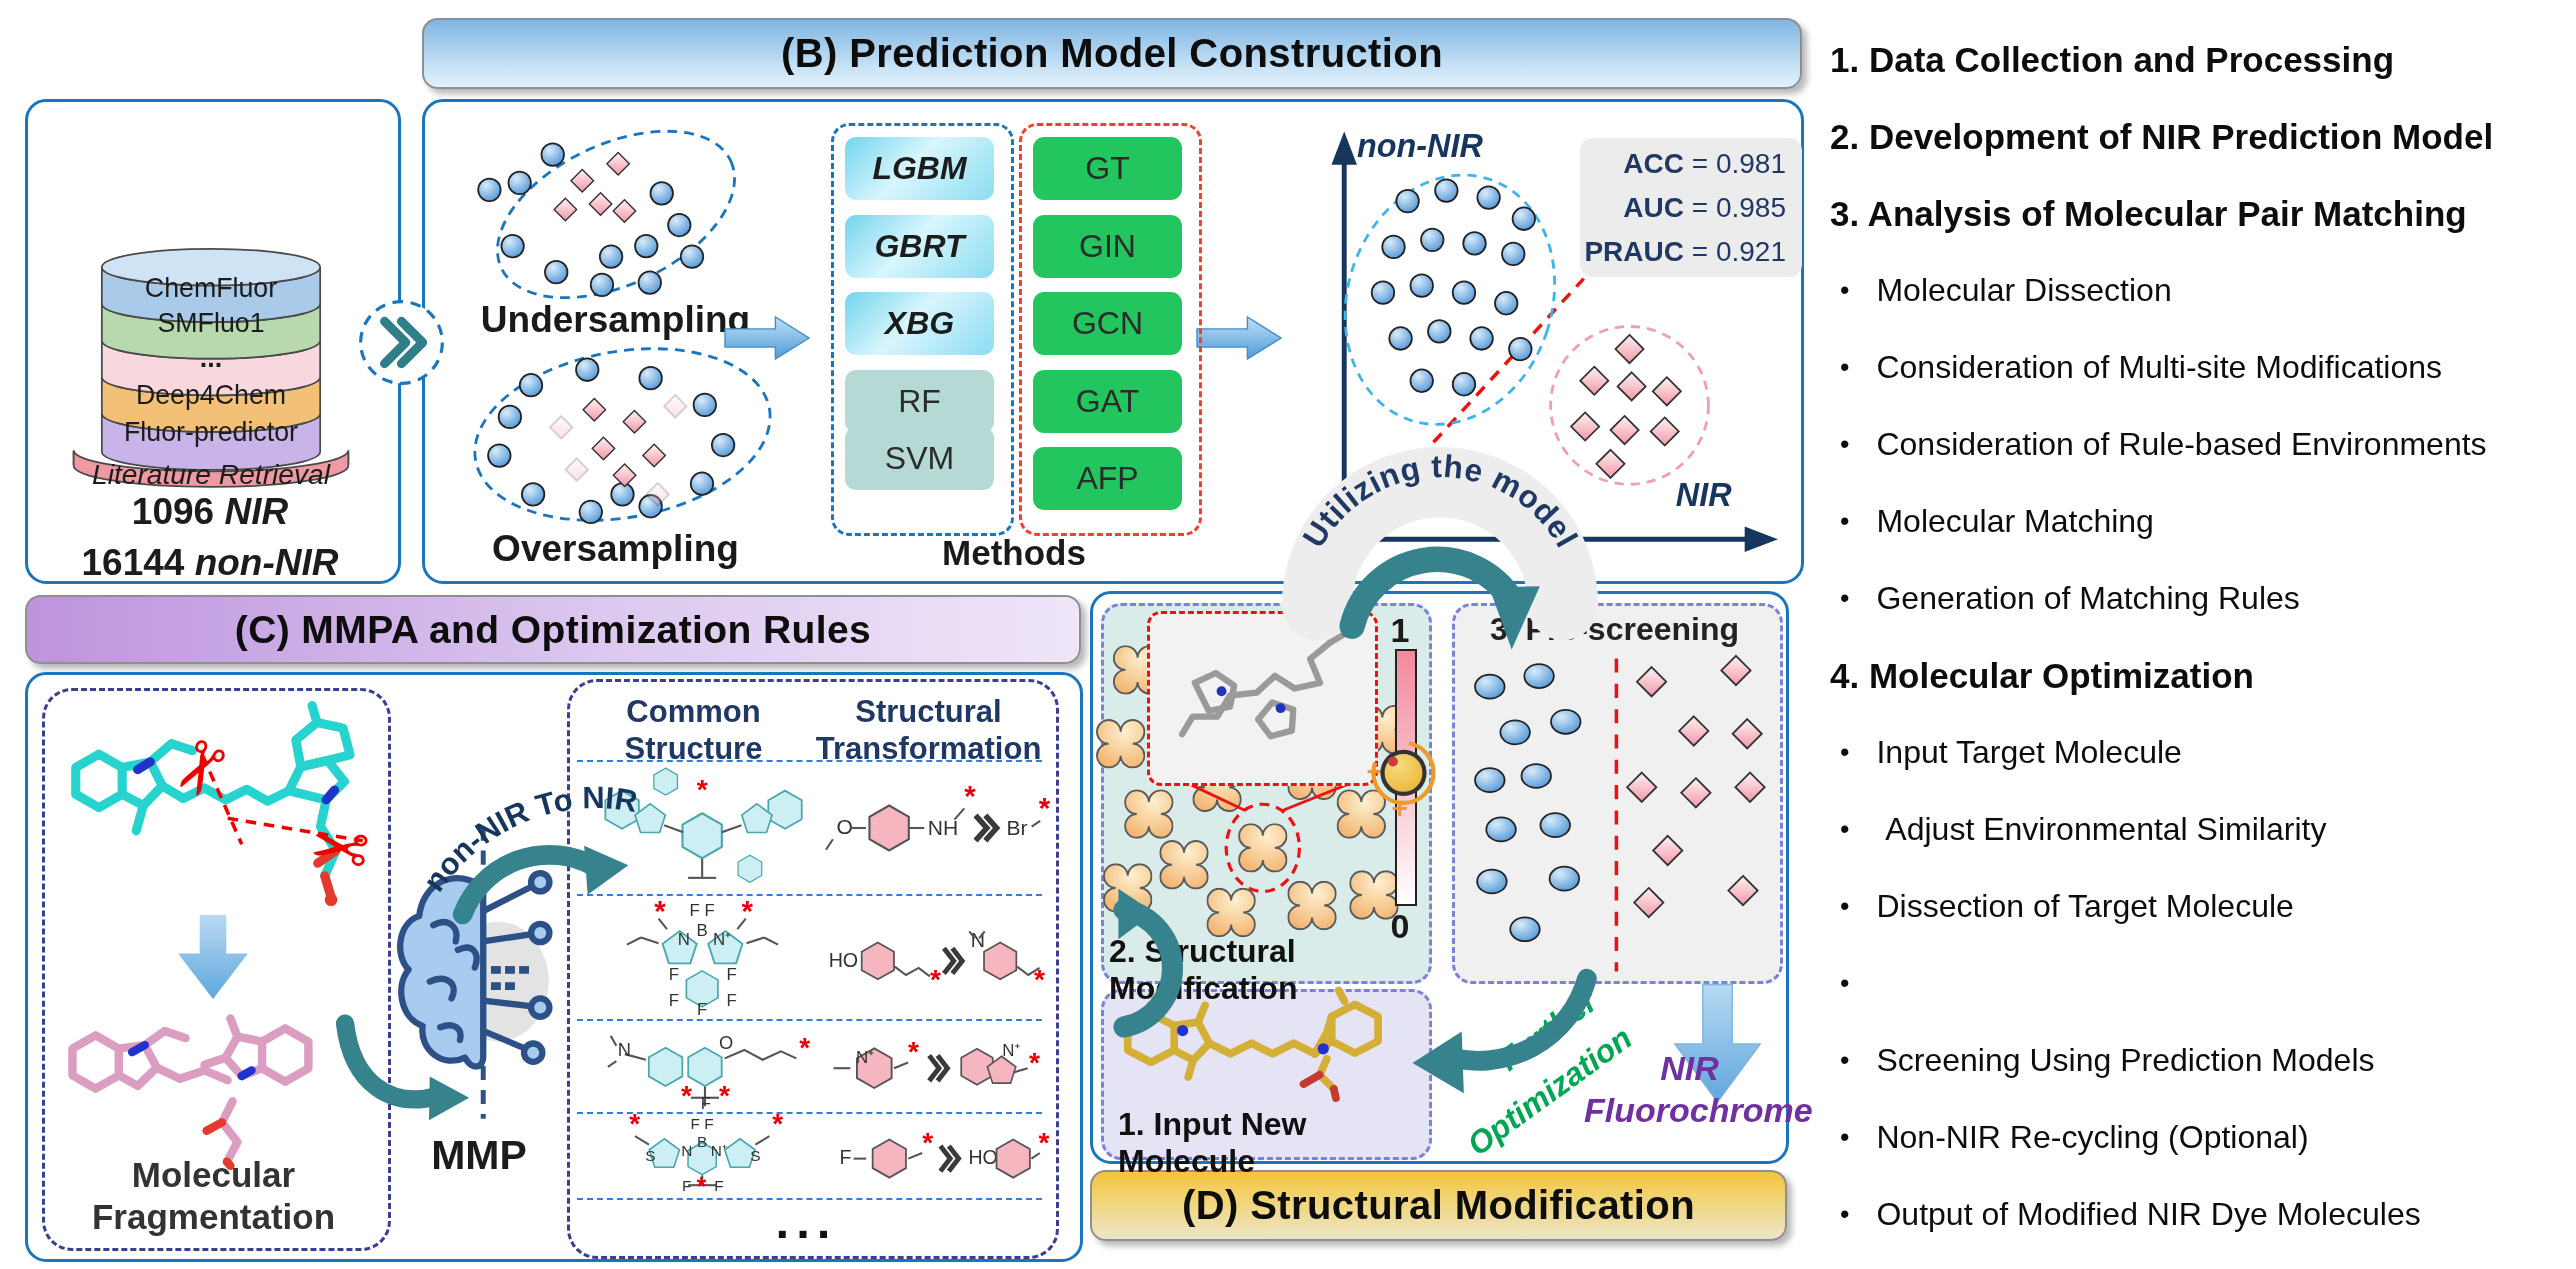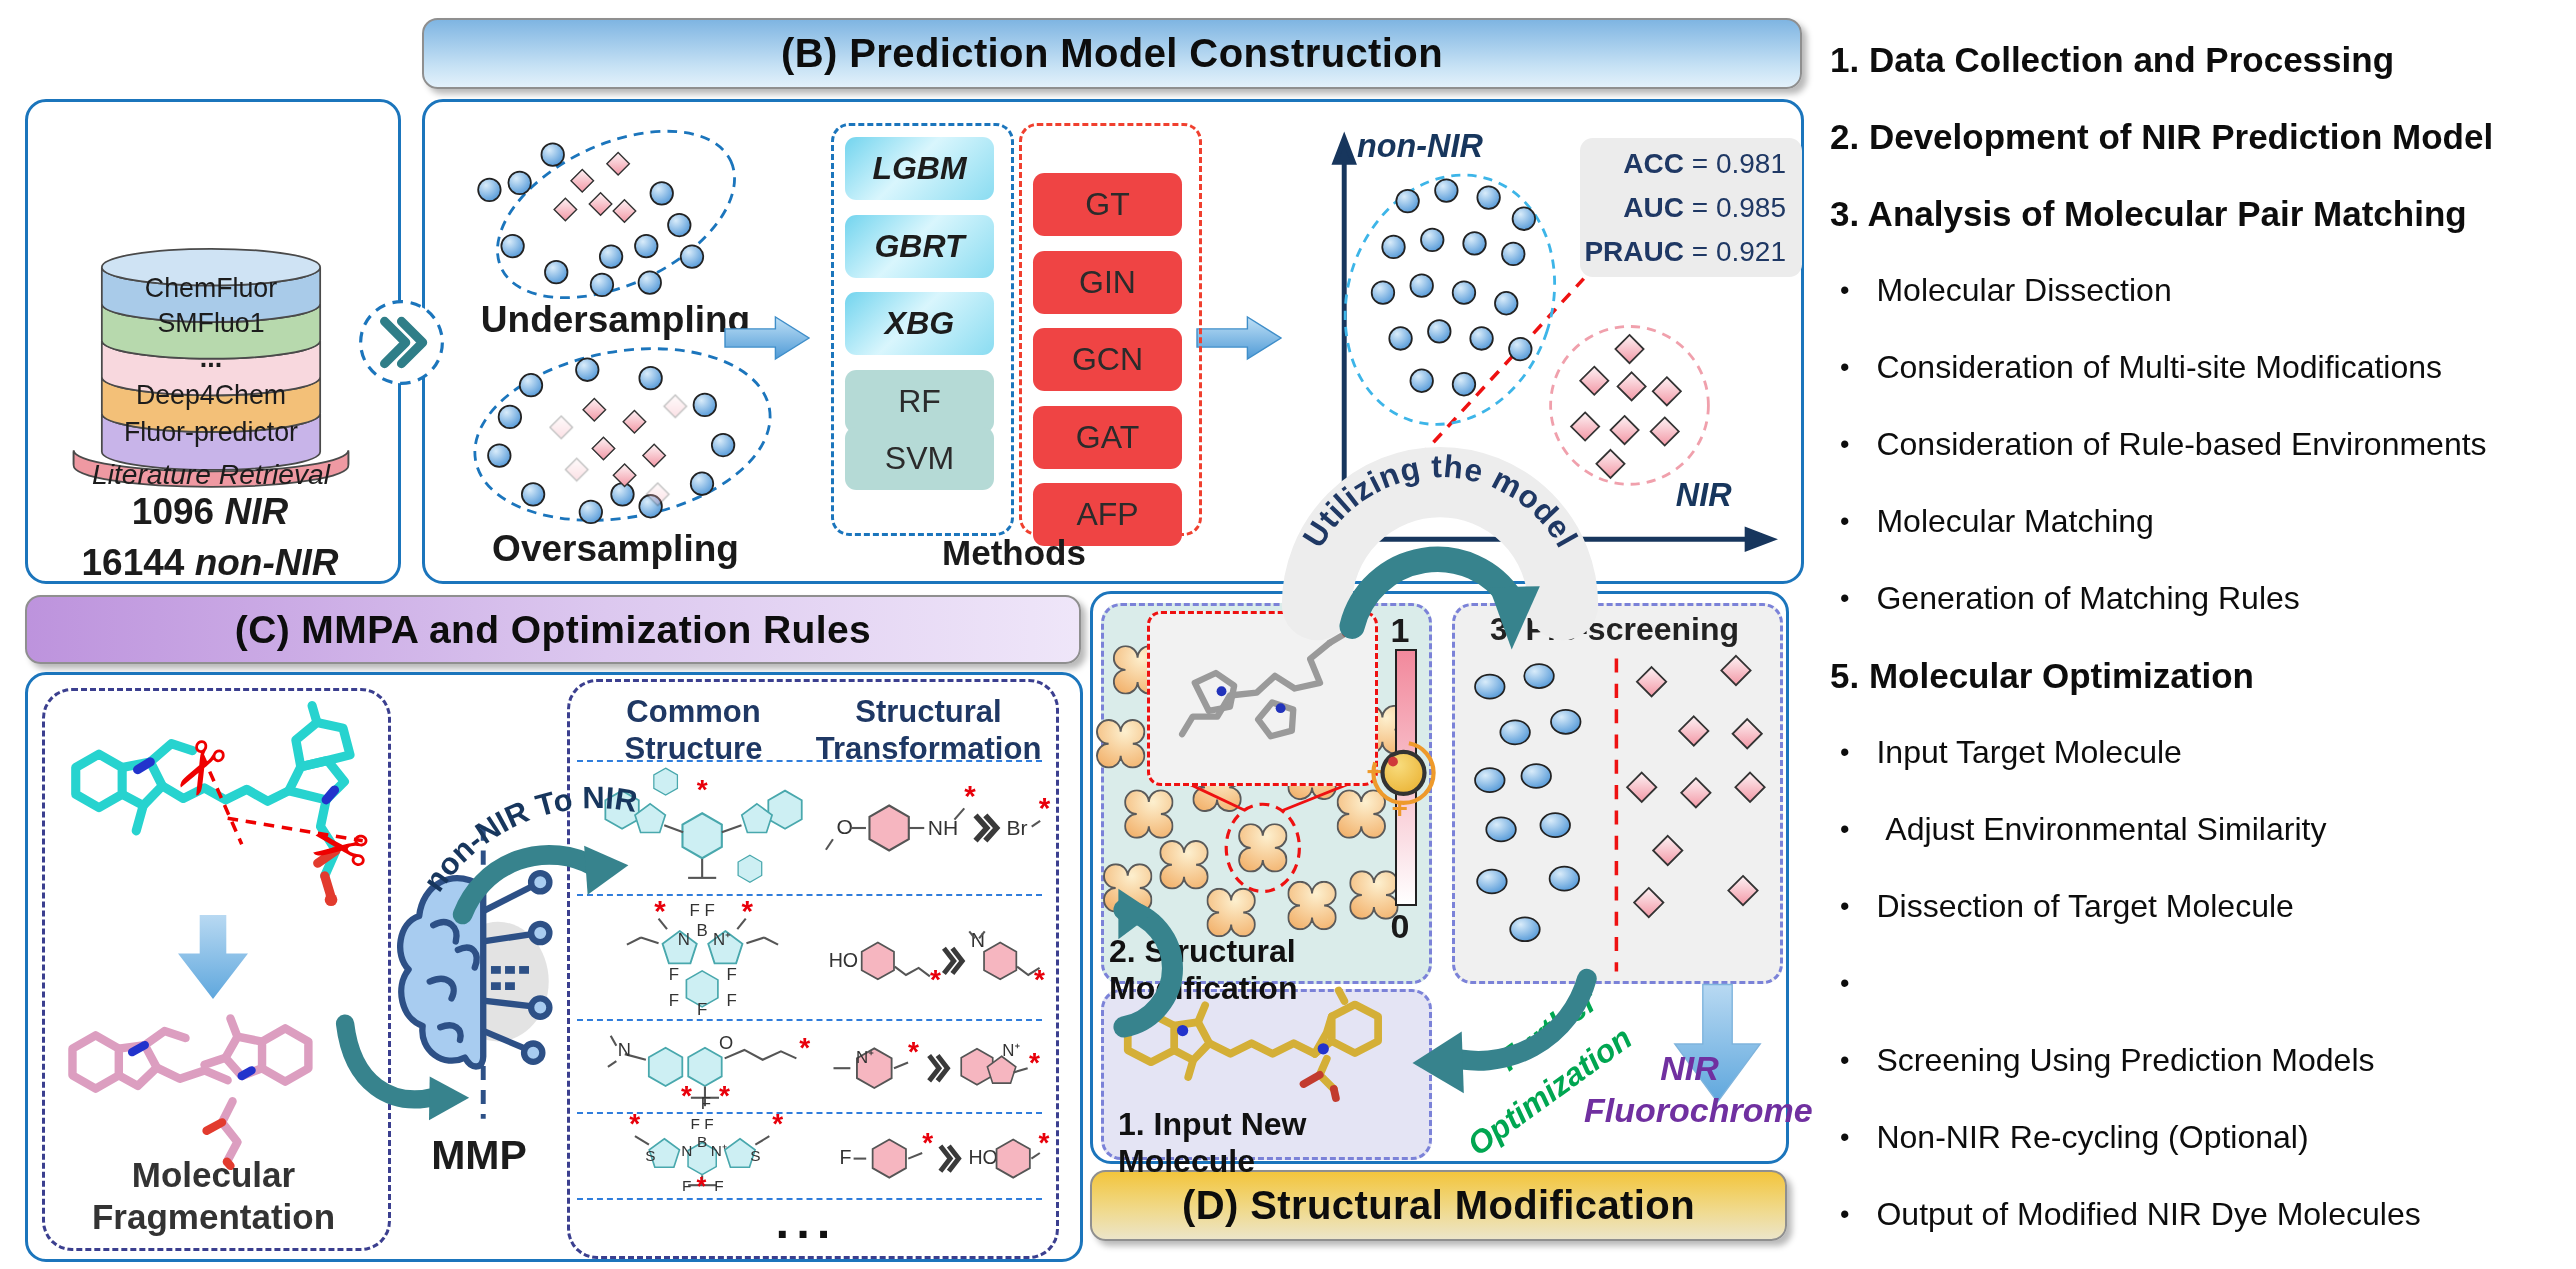--- a/index.html
+++ b/index.html
@@ -27,7 +27,7 @@
   .mbtn{position:absolute;width:149px;height:63px;border-radius:11.3px;display:flex;align-items:center;justify-content:center;font-size:32px;color:#2b2b2b;}
   .mbtn.grad{background:linear-gradient(135deg,#72d4ee 0%,#d9f6fd 45%,#8adcf1 100%);font-weight:bold;font-style:italic;color:#1c1c1c;}
   .mbtn.teal{background:#b5dad6;}
-  .mbtn.purp{background:#ef4444;margin-top:36px;}
+  .mbtn.purp{background:#22c55e;}
   
   .stats{position:absolute;background:#ececec;border-radius:12.7px;color:#1f3864;font-size:28px;
          display:flex;flex-direction:column;justify-content:center;align-items:flex-end;padding-right:15.5px;line-height:44px;}

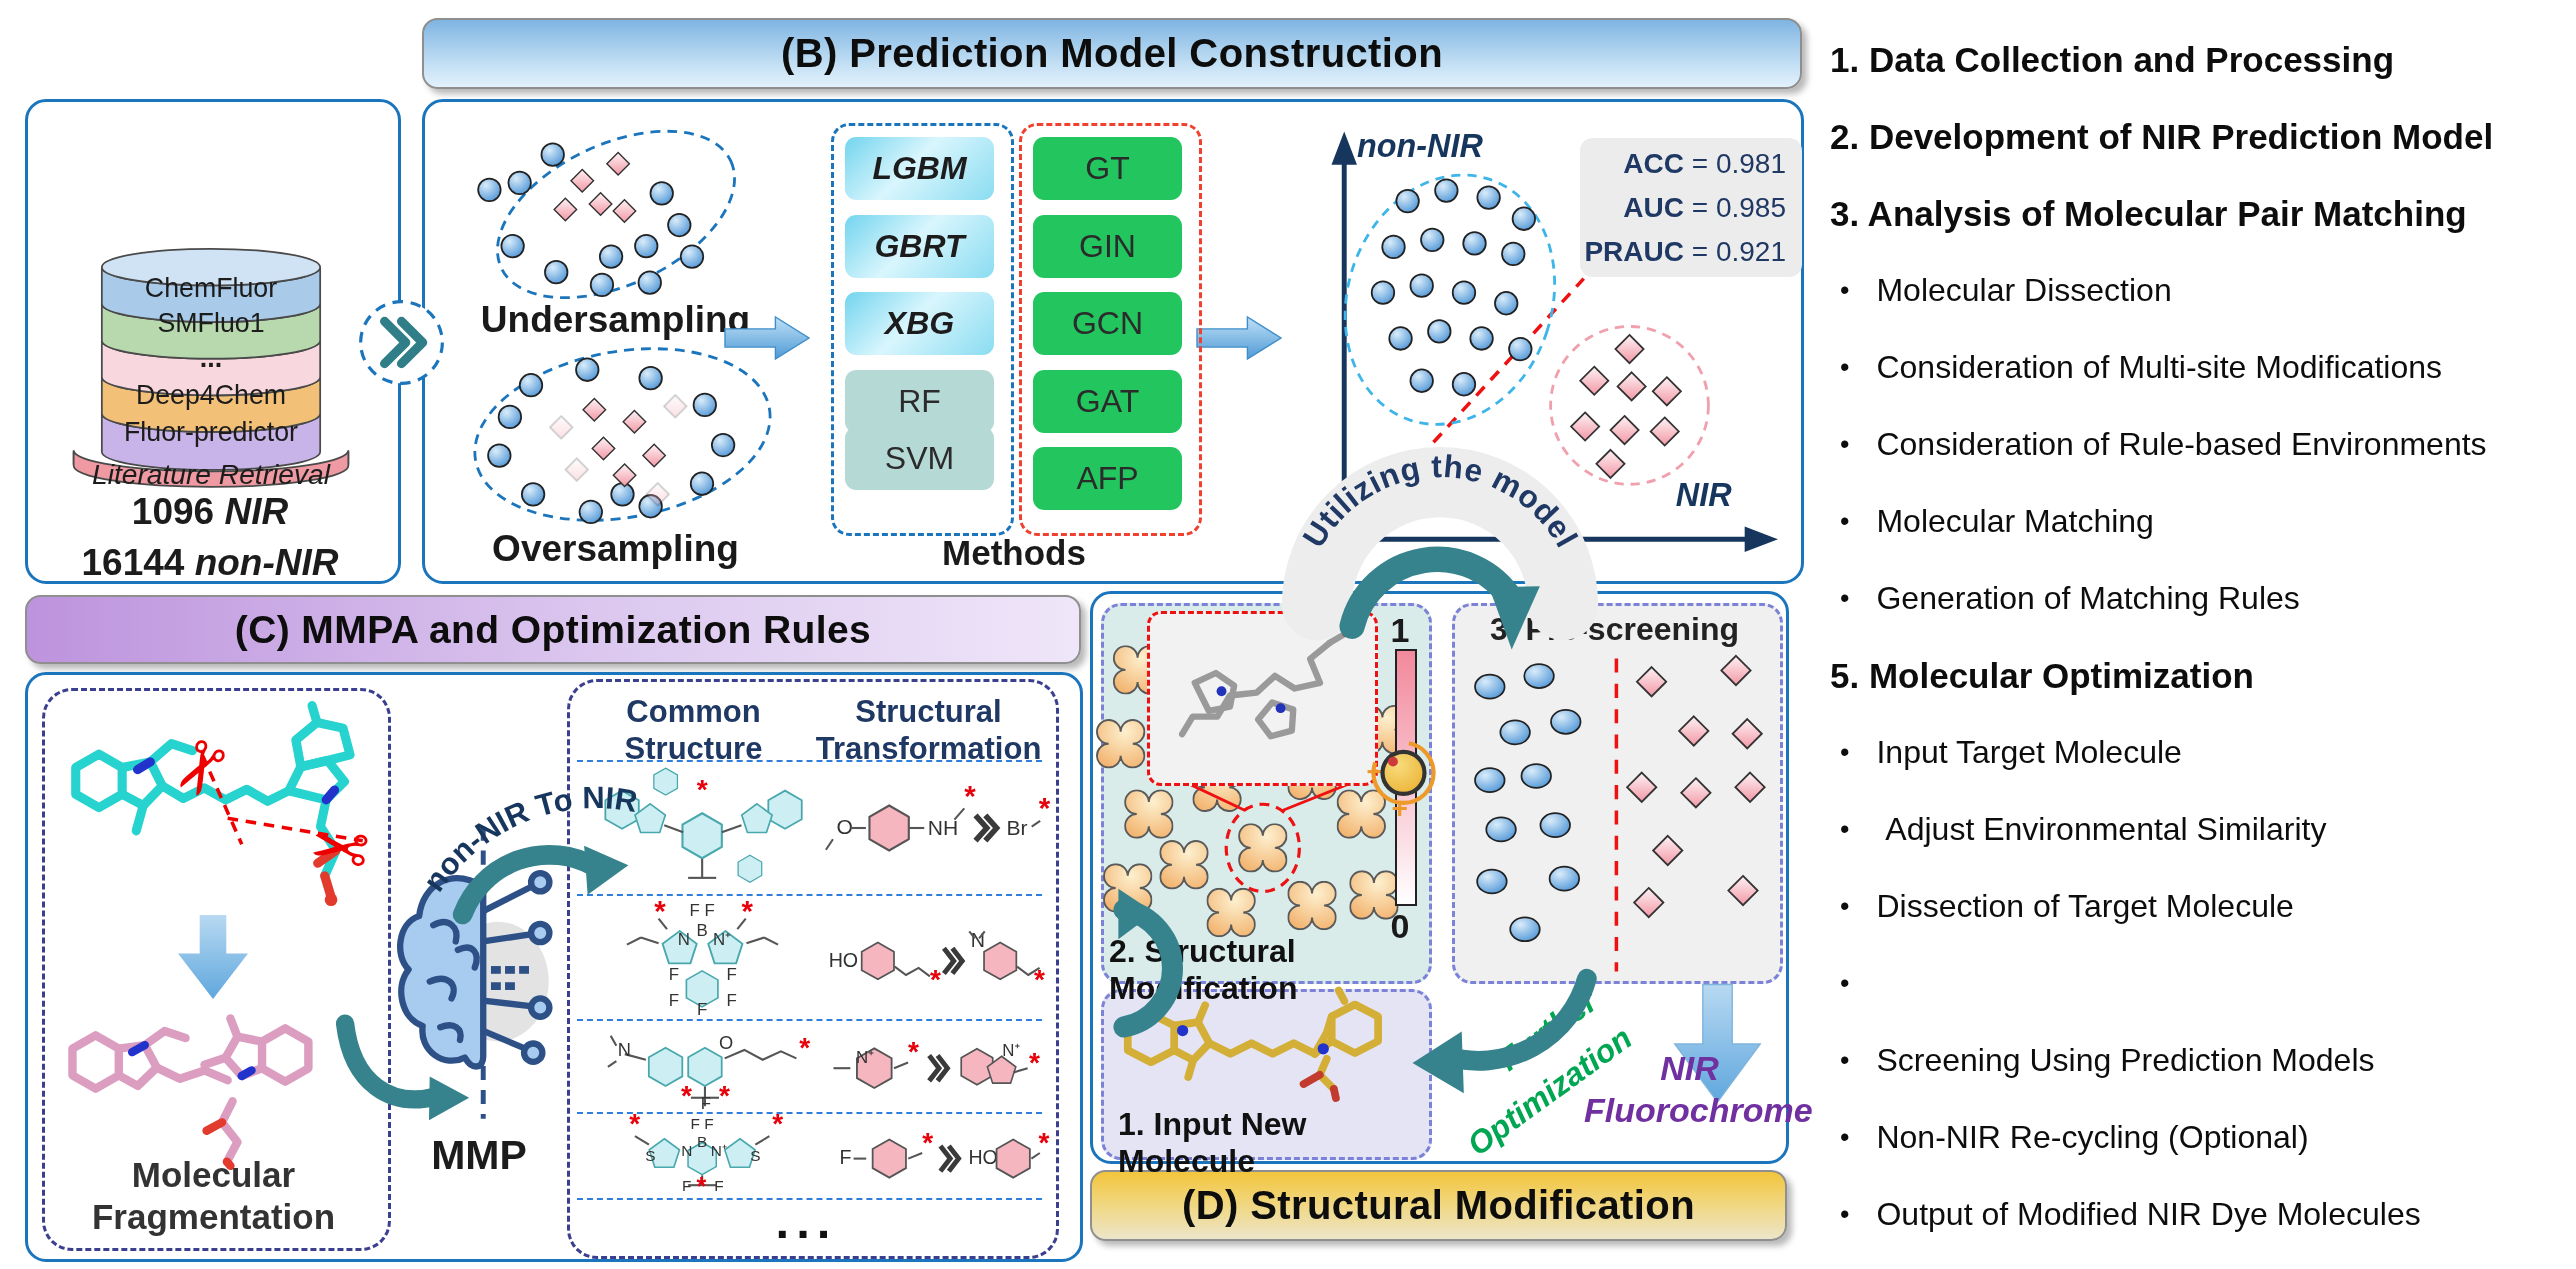--- a/index.html
+++ b/index.html
@@ -784,7 +784,7 @@
         <span class="btxt">Generation of Matching Rules</span>
       </div>
   <div class="ritem rhead">
-        <span>5. Molecular Optimization</span>
+        <span>4. Molecular Optimization</span>
       </div>
   <div class="ritem rbull">
         <span class="dot">•</span>

